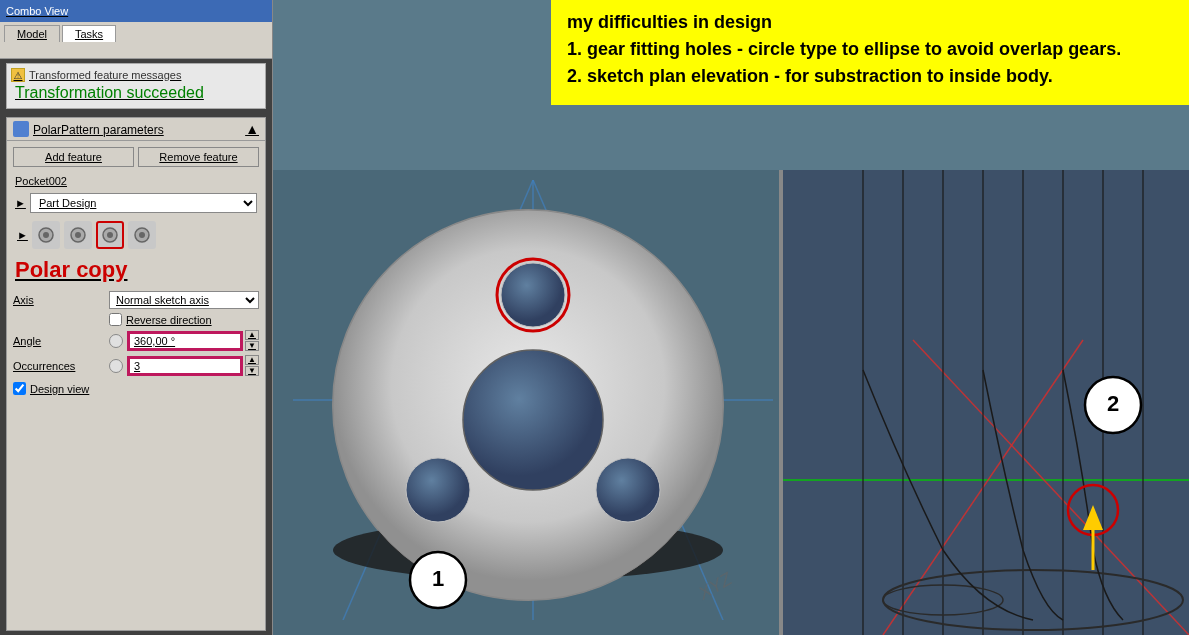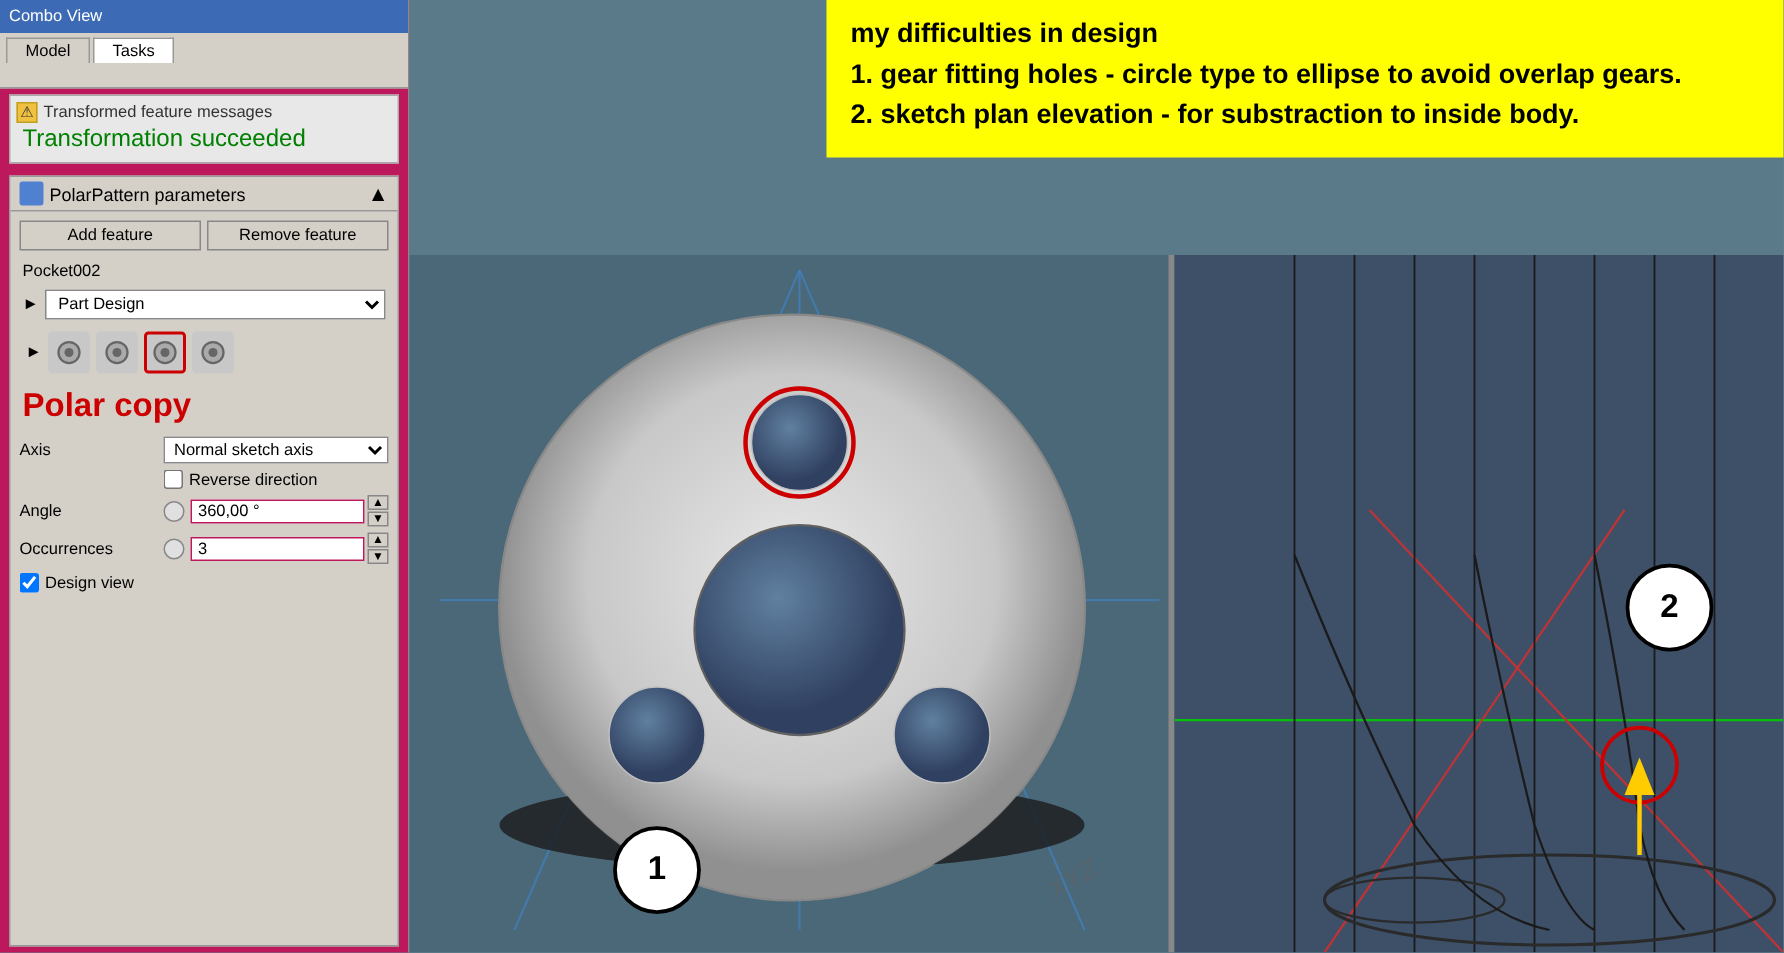--- a/index.html
+++ b/index.html
@@ -11,10 +11,11 @@
       left: 0; top: 0;
       width: 273px;
       height: 635px;
-      background: #be185d;
+      background: #404040;
       border-right: 1px solid #888;
       display: flex;
       flex-direction: column;
+      text-decoration: underline;
     }
 
     #combo-title {

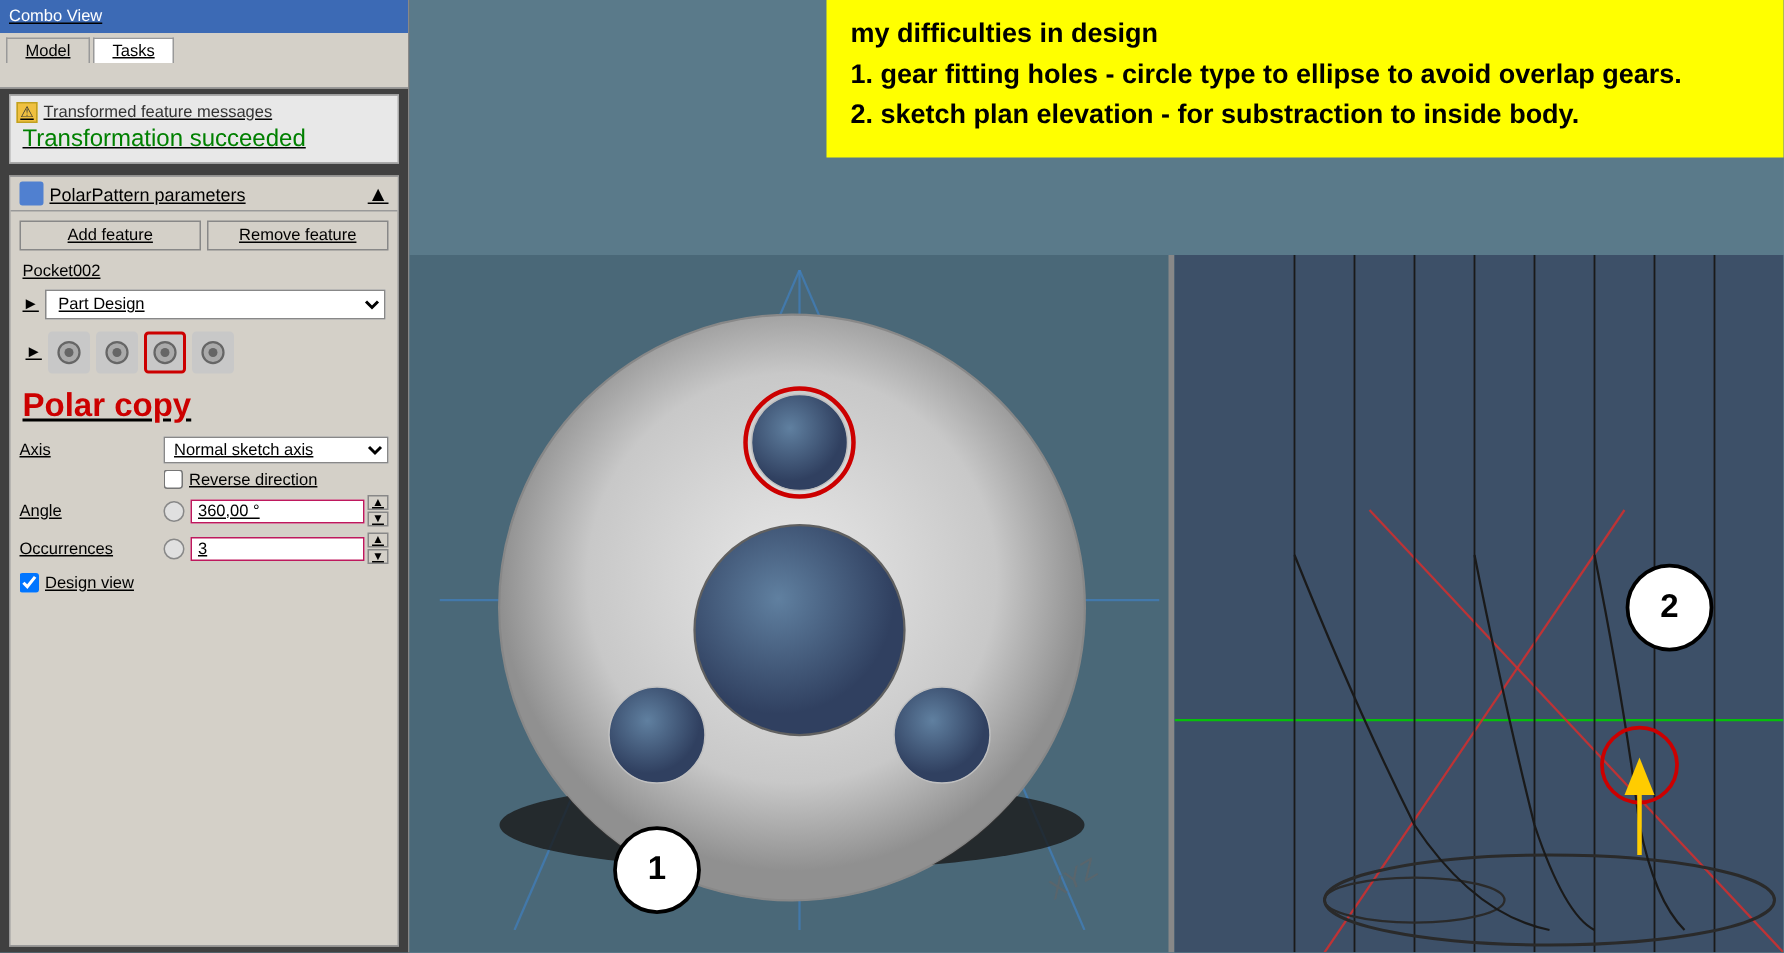--- a/index.html
+++ b/index.html
@@ -249,7 +249,7 @@
       flex: 1;
       font-size: 11px;
       padding: 1px 4px;
-      border: 1px solid #be185d;
+      border: 3px solid #be185d;
     }
 
     .spinner-btn {

